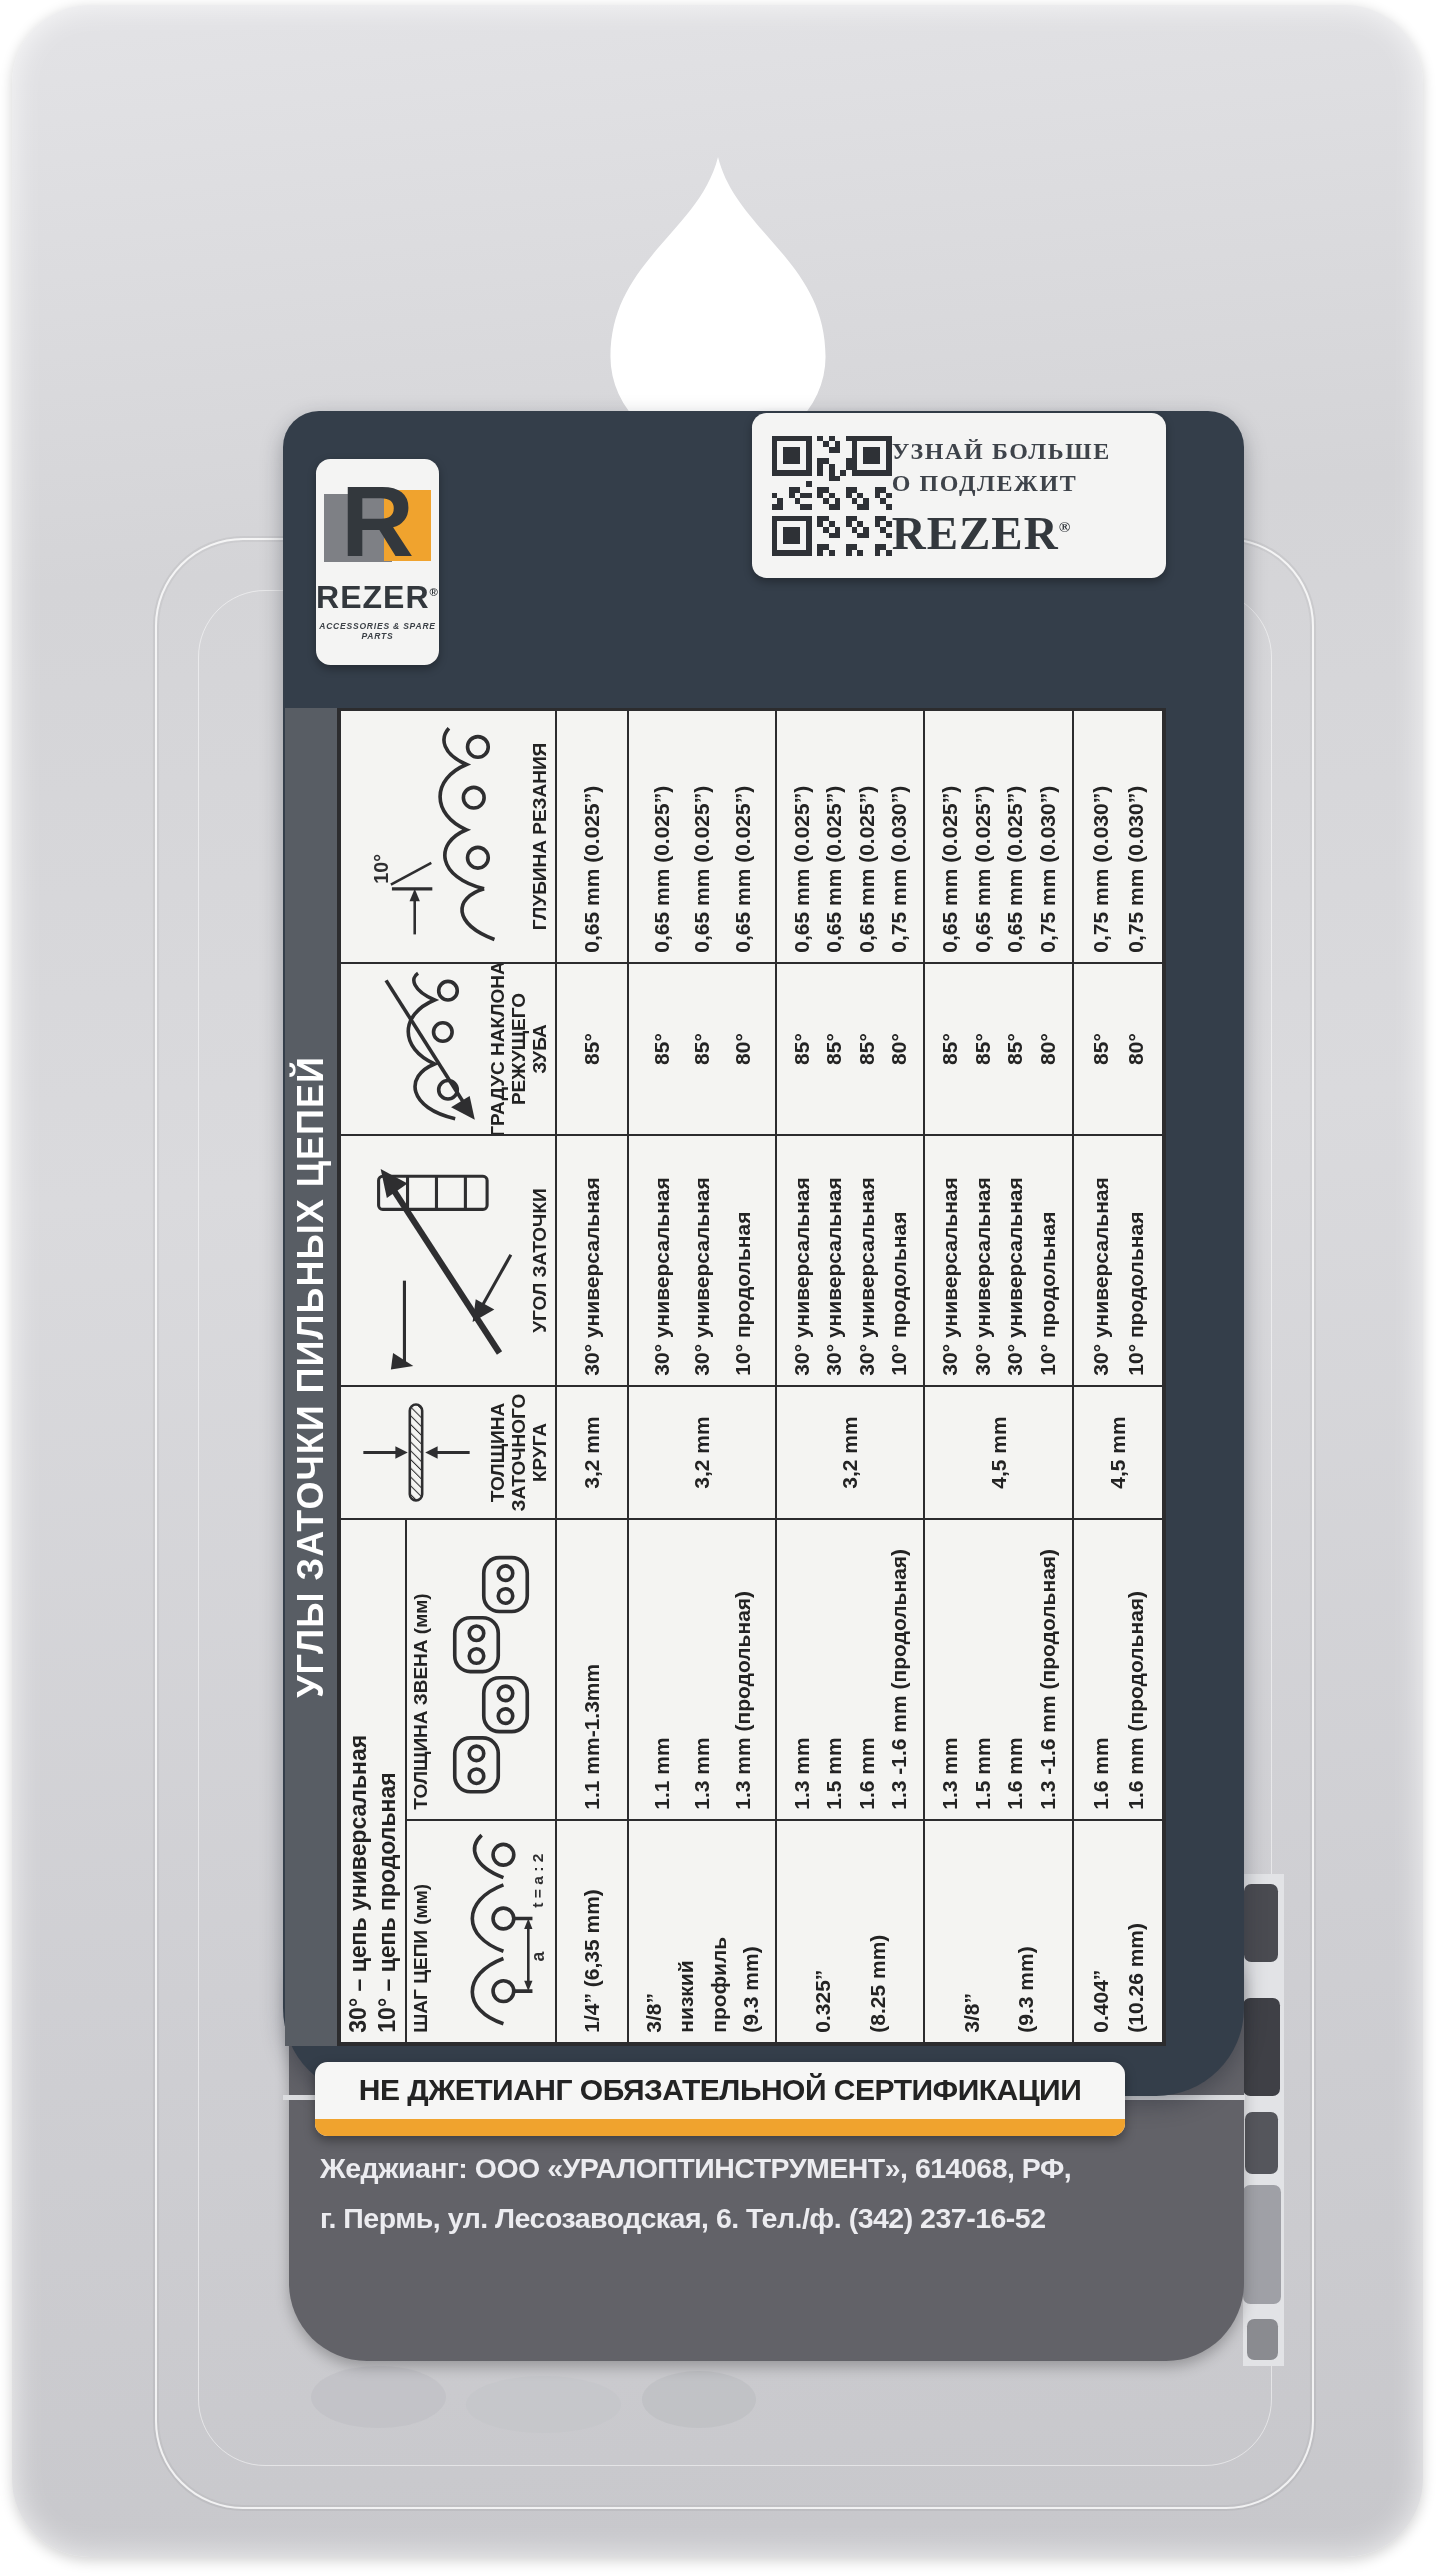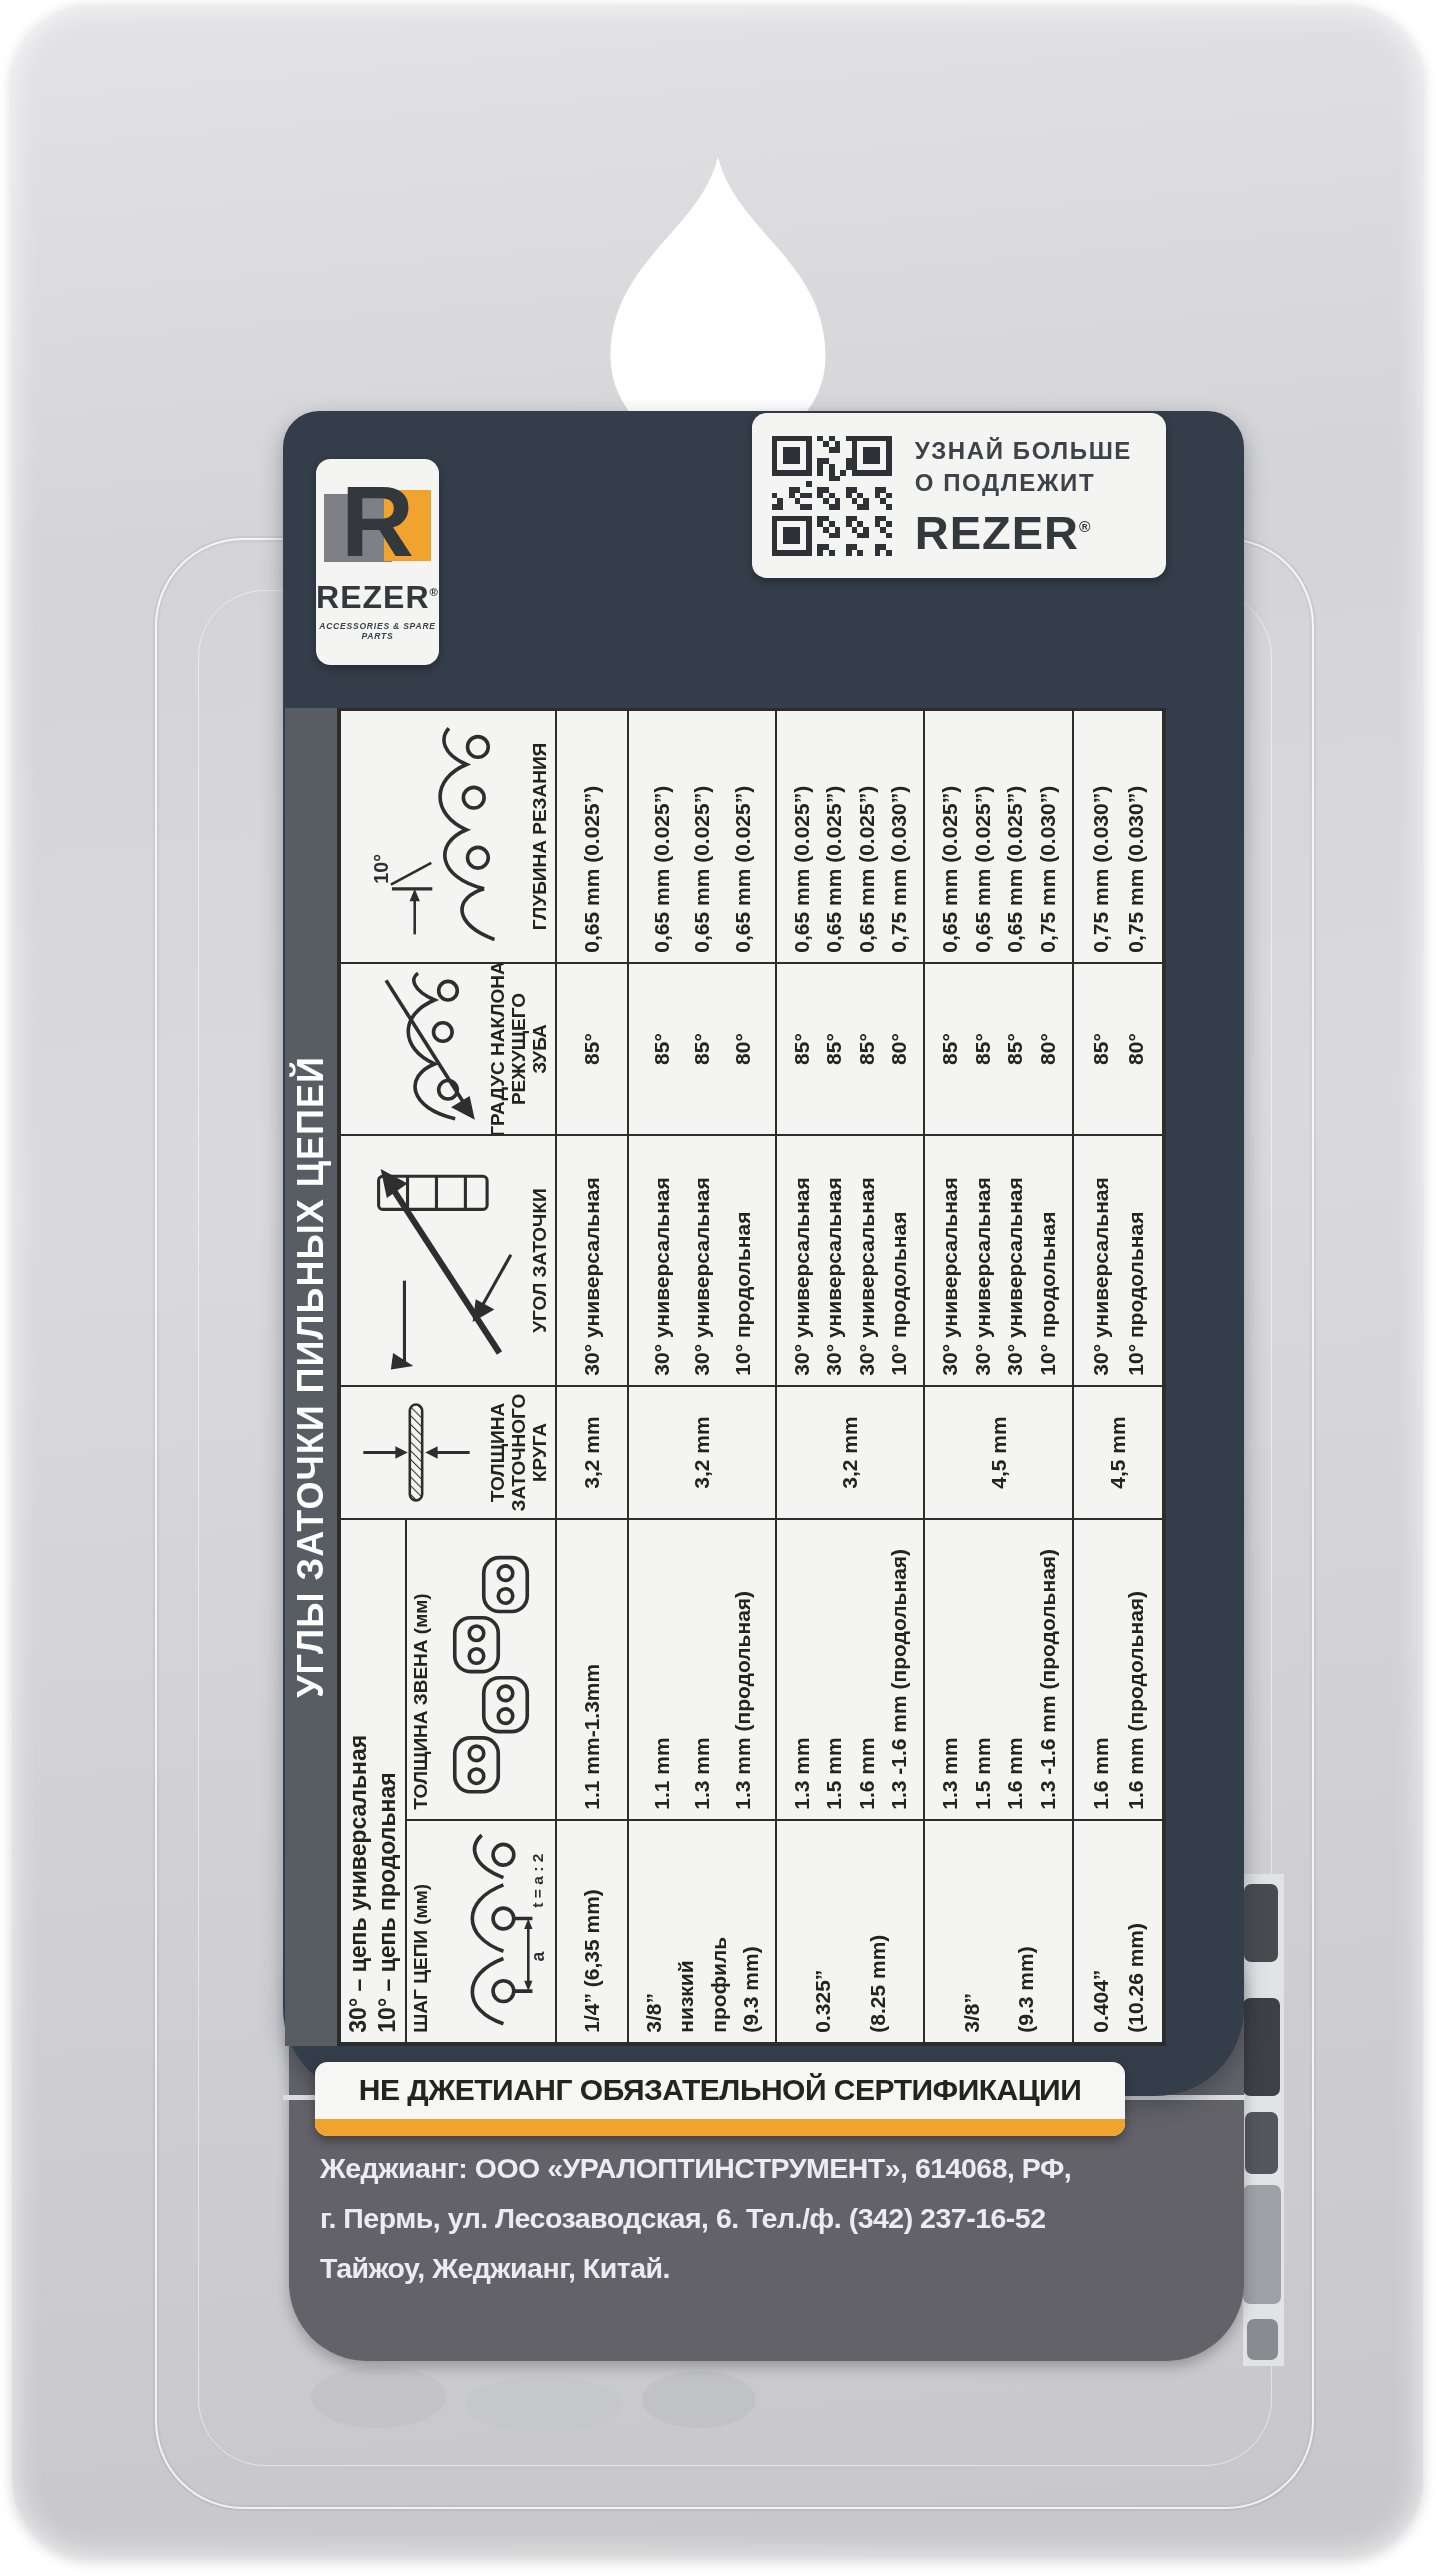--- a/index.html
+++ b/index.html
@@ -44,7 +44,7 @@
       grid-template-rows:repeat(21,1fr);grid-template-columns:repeat(21,1fr);}
   .qr div{background:transparent;}
   .qr div.d{background:#2e3136;}
-  .qr-text{margin-left:23px;}
+  .qr-text{font-family:Liberation Serif, serif;}
   .qr-lines{font-size:24px;font-weight:bold;color:#3e434a;letter-spacing:1.6px;line-height:32px;}
   .qr-brand{margin-top:4.1px;font-size:47px;font-weight:bold;color:#33383d;letter-spacing:1px;line-height:47px;}
   .qr-brand sup{font-size:15.5px;}

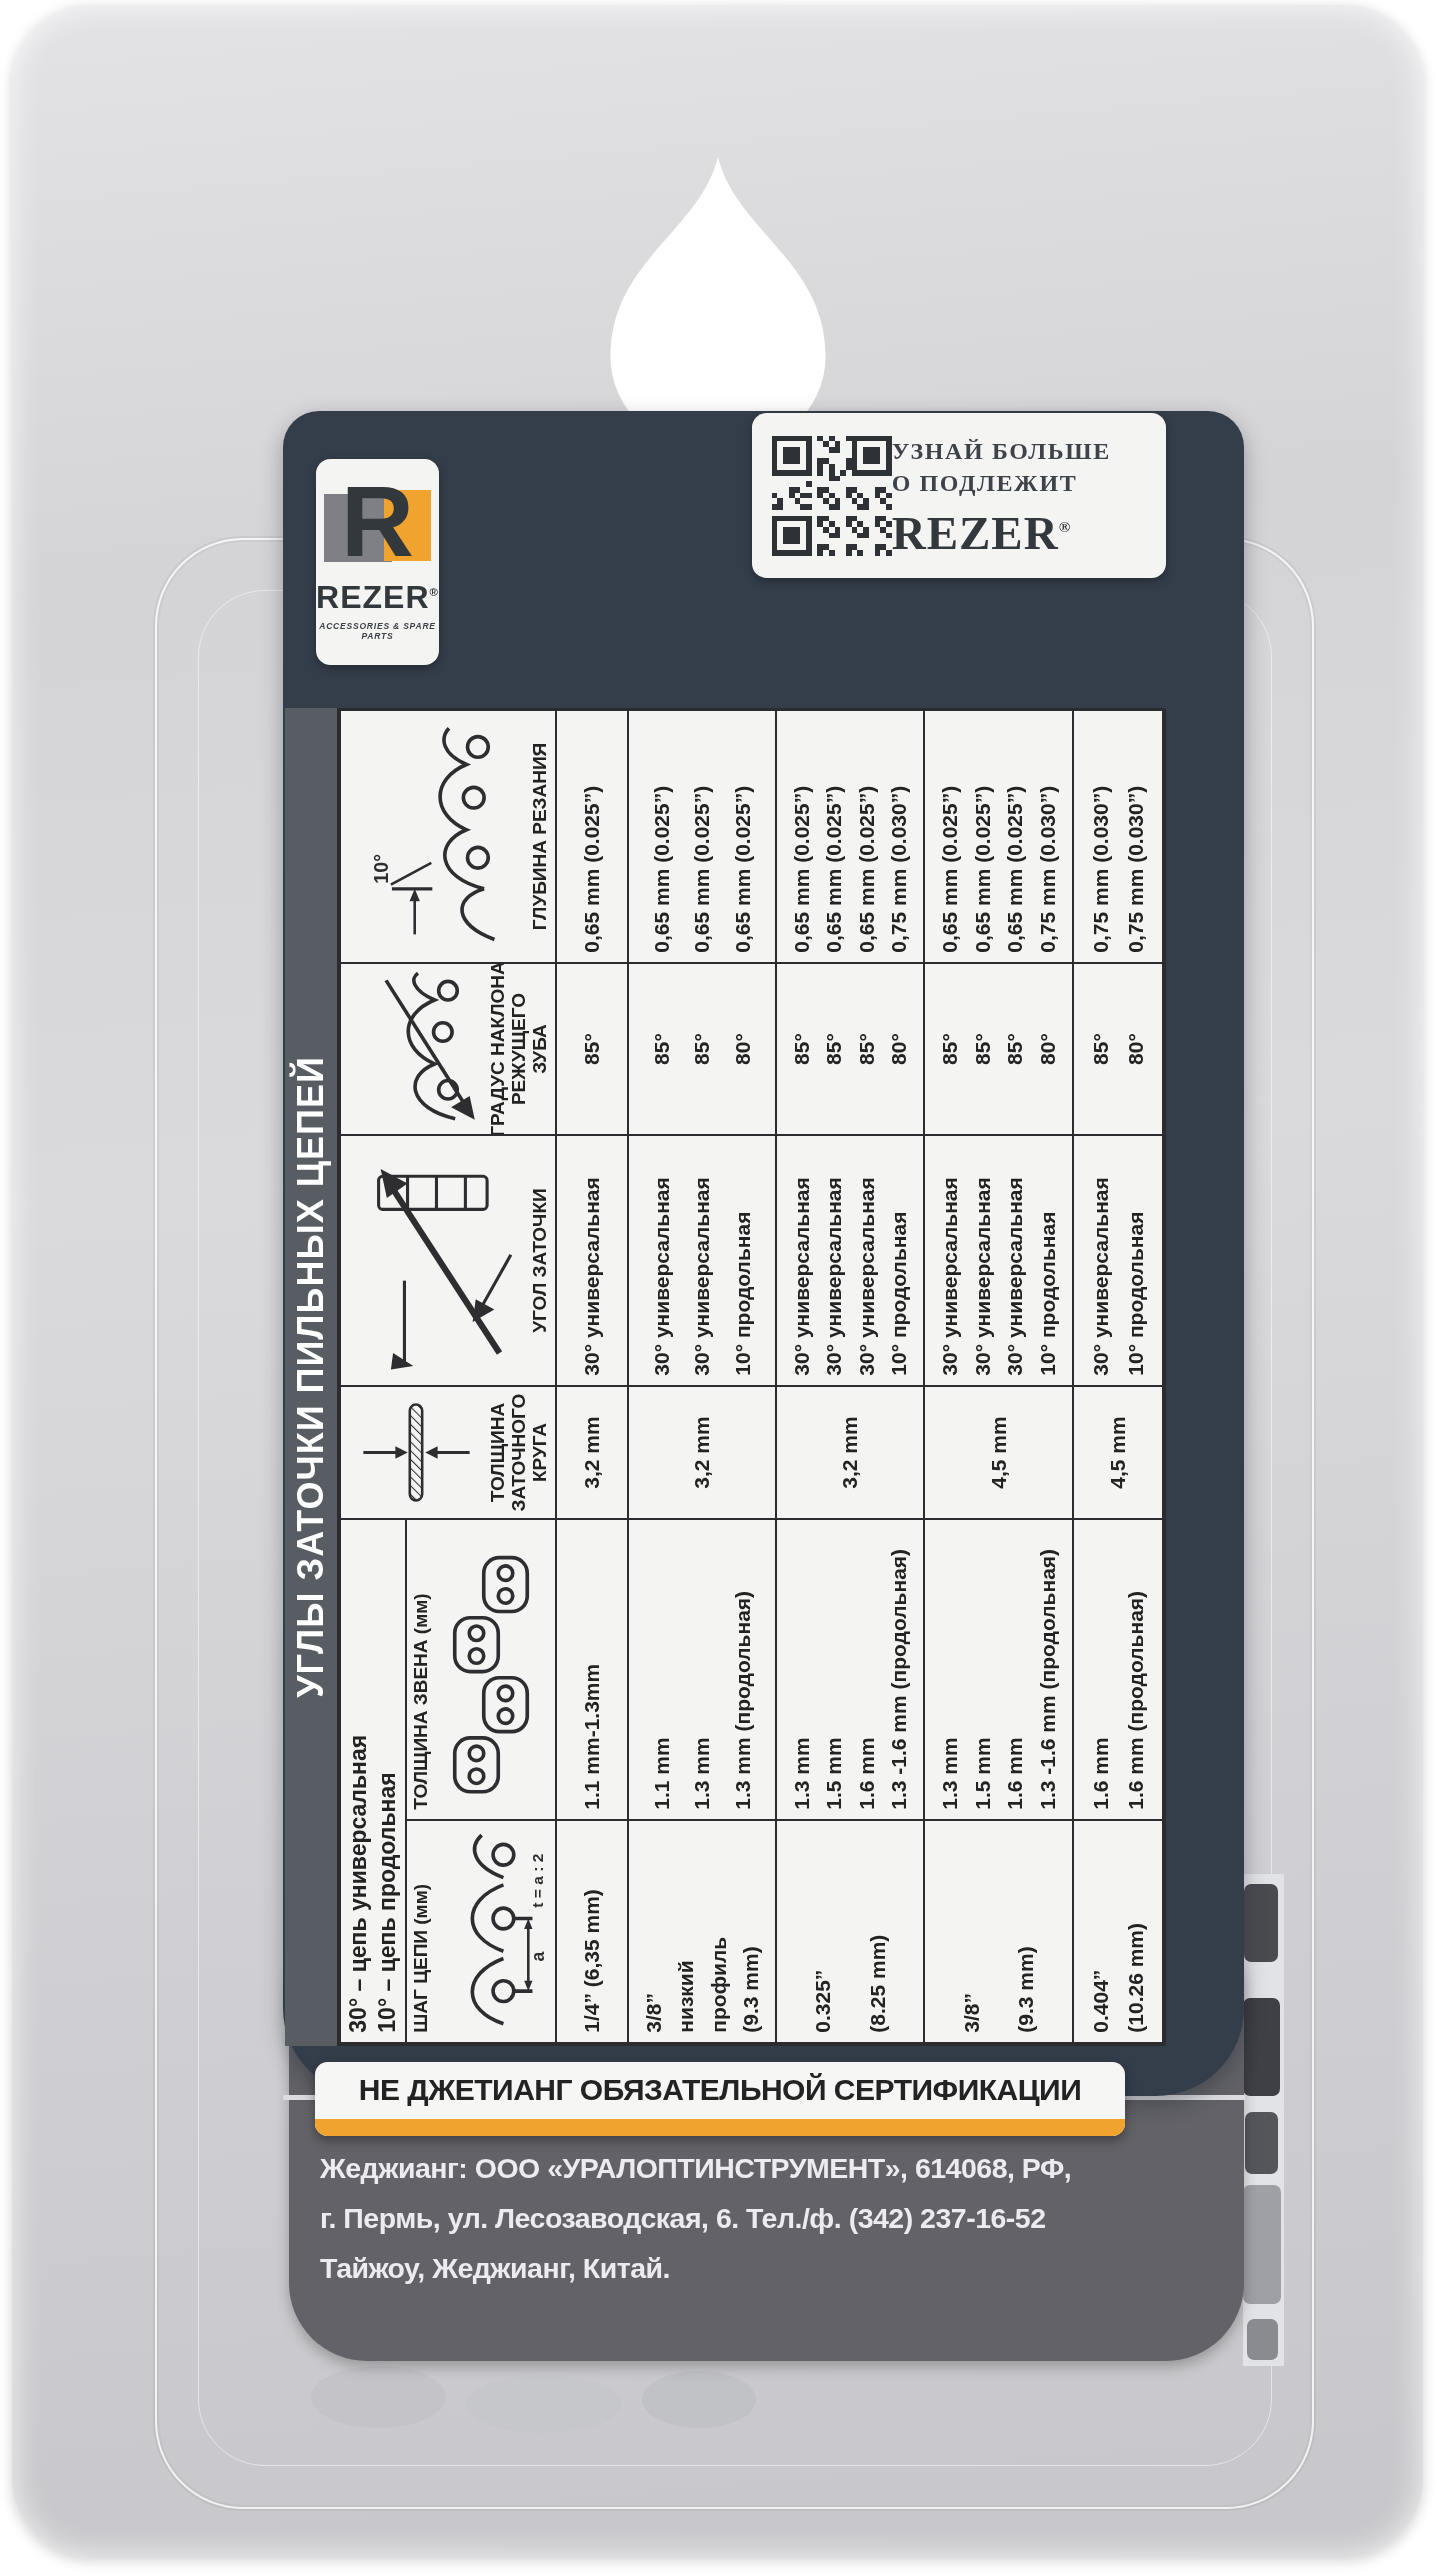--- a/index.html
+++ b/index.html
@@ -867,7 +867,6 @@
 <div class="abs legal">
     <div class="ln">Жеджианг: ООО «УРАЛОПТИНСТРУМЕНТ», 614068, РФ,</div>
     <div class="ln">г. Пермь, ул. Лесозаводская, 6. Тел./ф. (342) 237-16-52</div>
-    <div class="ln">Тайжоу, Жеджианг, Китай.</div>
   </div>
 
 

